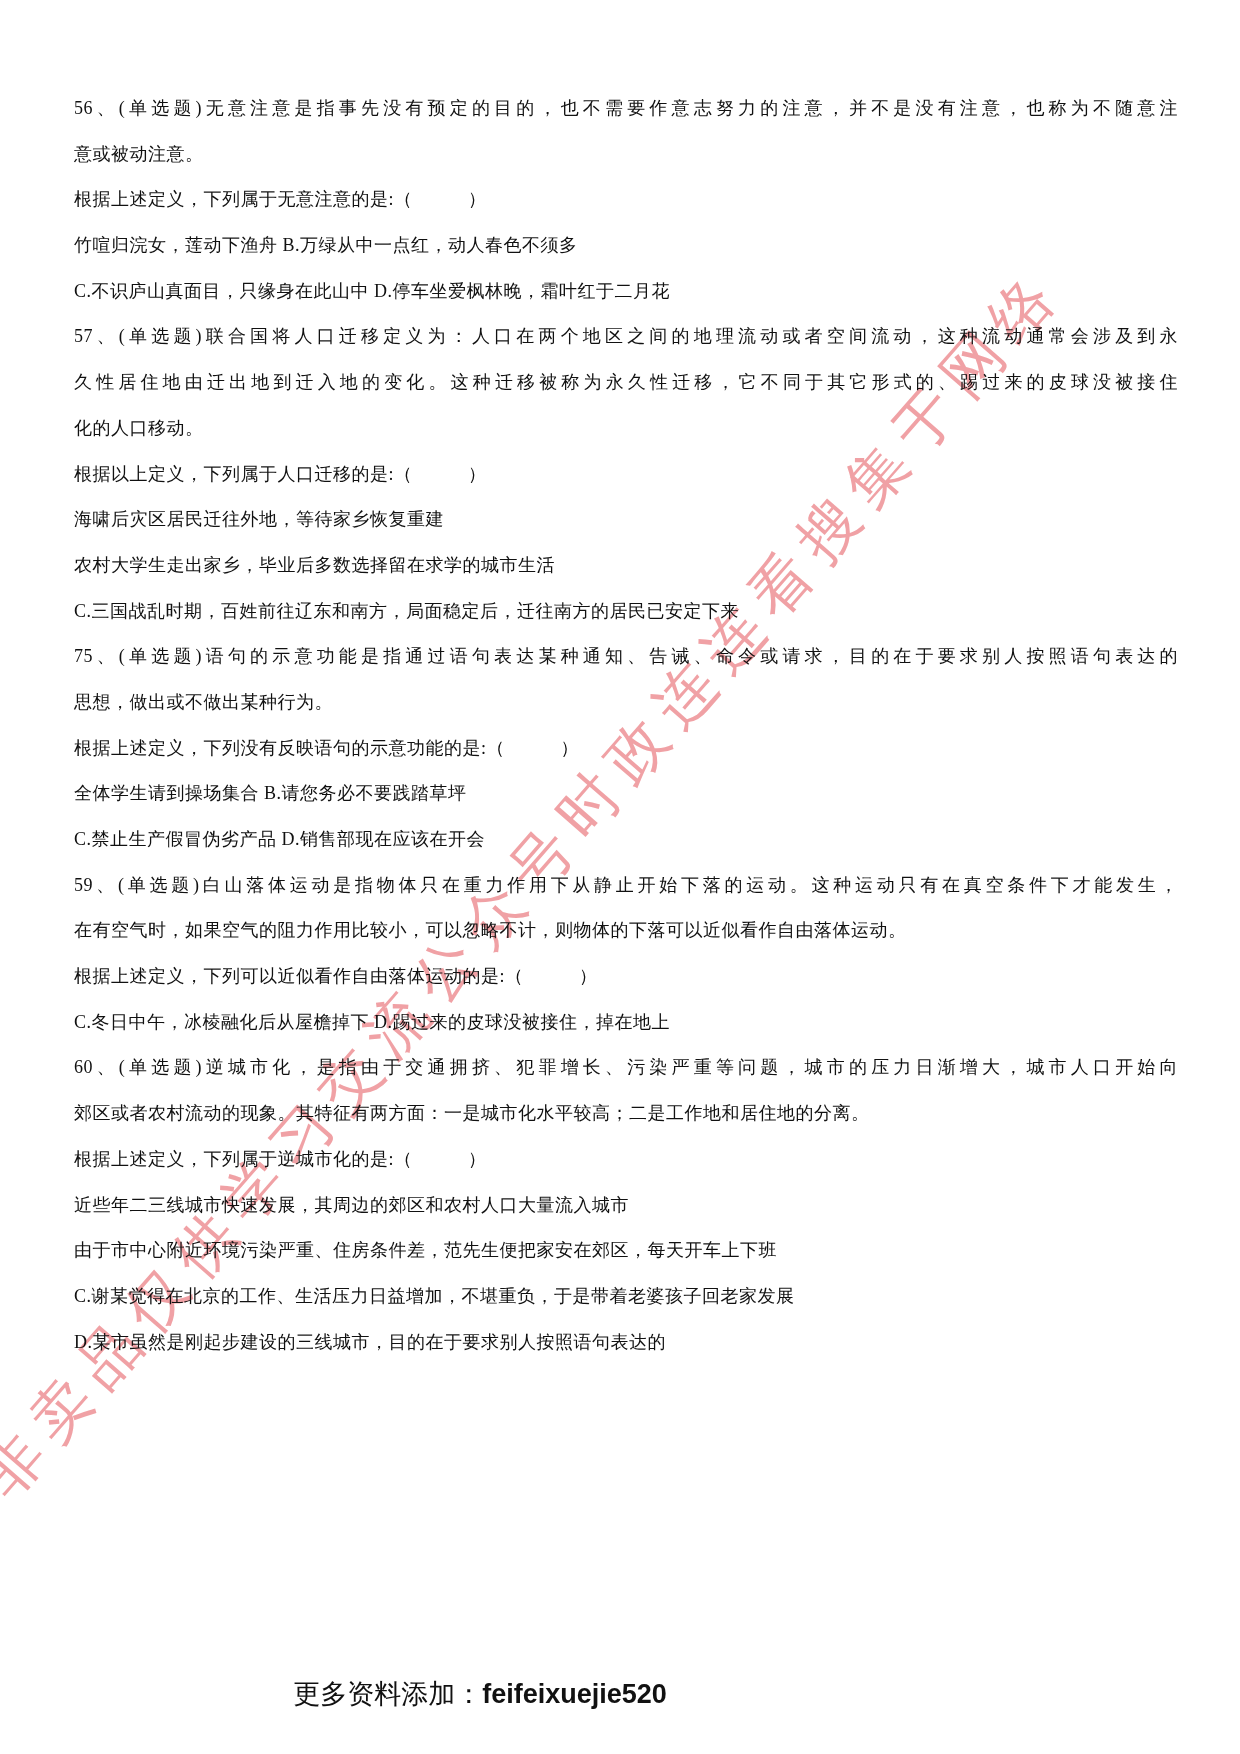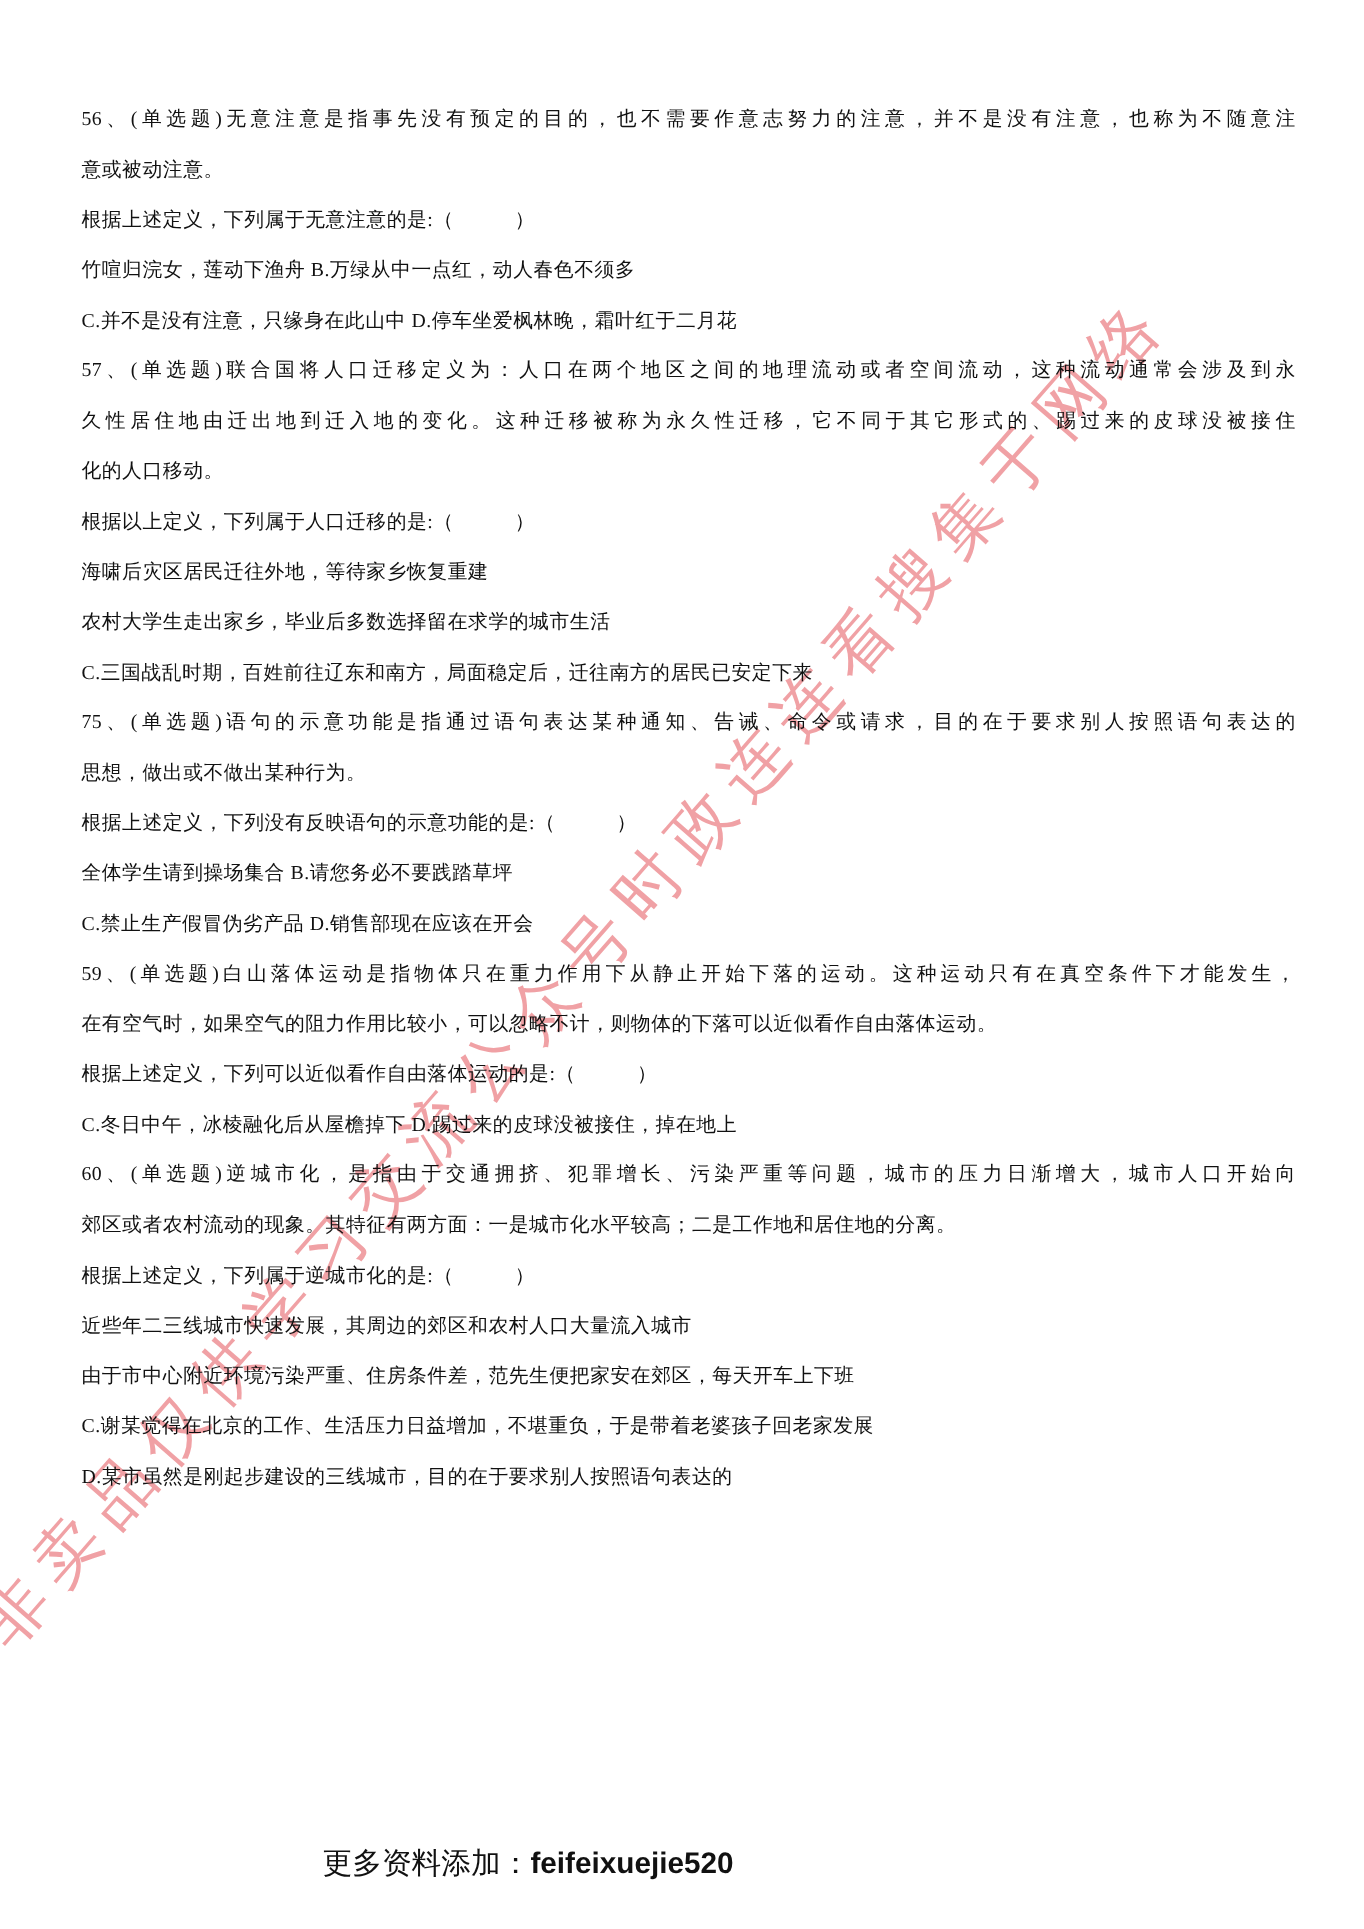--- a/index.html
+++ b/index.html
@@ -65,7 +65,7 @@
     <div class="text-line">意或被动注意。</div>
     <div class="text-line">根据上述定义，下列属于无意注意的是:（　　　）</div>
     <div class="text-line">竹喧归浣女，莲动下渔舟 B.万绿从中一点红，动人春色不须多</div>
-    <div class="text-line">C.并不是没有注意，只缘身在此山中 D.停车坐爱枫林晚，霜叶红于二月花</div>
+    <div class="text-line">C.不识庐山真面目，只缘身在此山中 D.停车坐爱枫林晚，霜叶红于二月花</div>
     <div class="text-line fill">57、(单选题)联合国将人口迁移定义为：人口在两个地区之间的地理流动或者空间流动，这种流动通常会涉及到永</div>
     <div class="text-line fill">久性居住地由迁出地到迁入地的变化。这种迁移被称为永久性迁移，它不同于其它形式的、踢过来的皮球没被接住</div>
     <div class="text-line">化的人口移动。</div>

